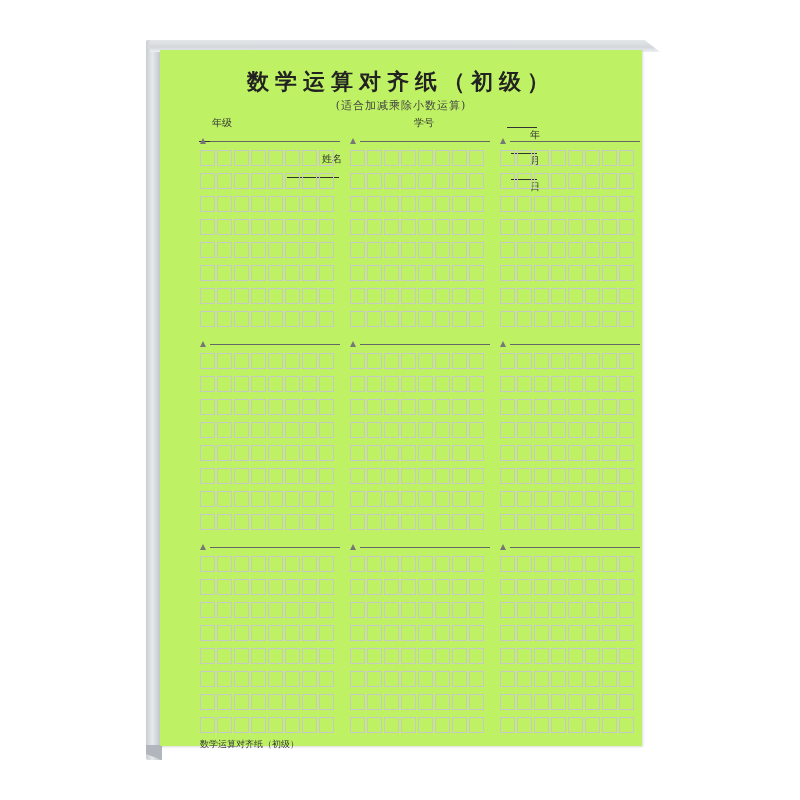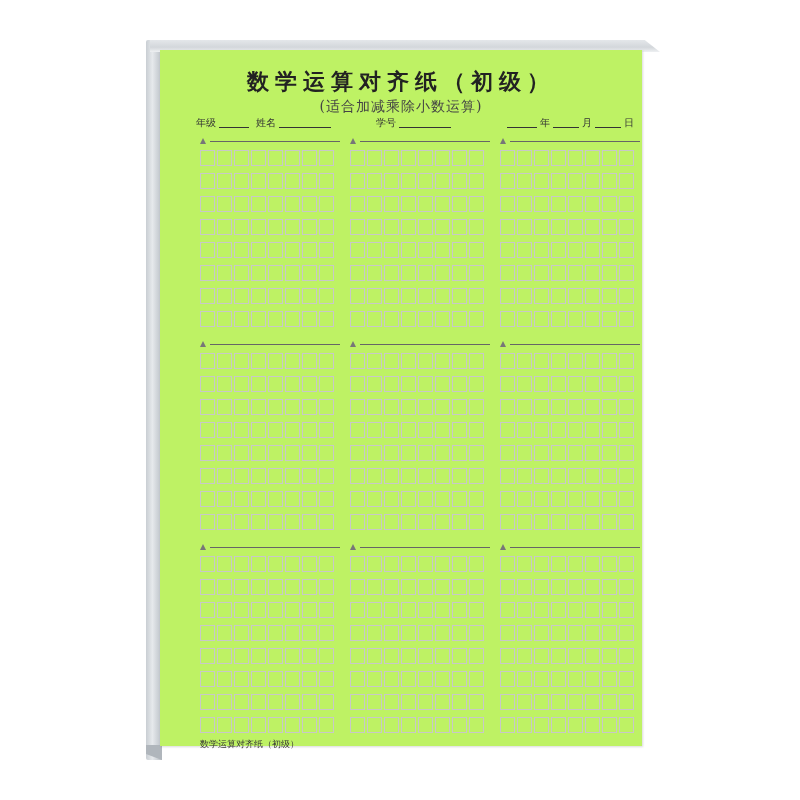--- a/index.html
+++ b/index.html
@@ -9,7 +9,7 @@
   .topedge{position:absolute;left:150px;top:40px;width:510px;height:12px;background:linear-gradient(180deg,#e4e7ea 0%,#d3d7db 60%,#eef0f2 100%);clip-path:polygon(0 0,97% 0,100% 100%,0 100%);}
   .page{position:absolute;left:160px;top:50px;width:482px;height:696px;background:#bef264;box-shadow:1px 1px 2px rgba(0,0,0,0.15);}
   .title{position:absolute;left:0;width:100%;top:17px;text-align:center;font-size:22px;font-weight:bold;letter-spacing:6px;color:#222;}
-  .subtitle{position:absolute;left:0;width:100%;top:48px;text-align:center;font-size:14px;letter-spacing:1px;color:#444;}
+  .subtitle{position:absolute;left:0;width:100%;top:48px;text-align:center;font-size:11px;letter-spacing:1px;color:#444;}
   .info{position:absolute;top:66px;font-size:10px;color:#333;display:flex;align-items:flex-start;}
   .blank{display:inline-block;border-bottom:1px solid #333;height:11px;margin:0 3px;}
   .block{position:absolute;width:140px;}

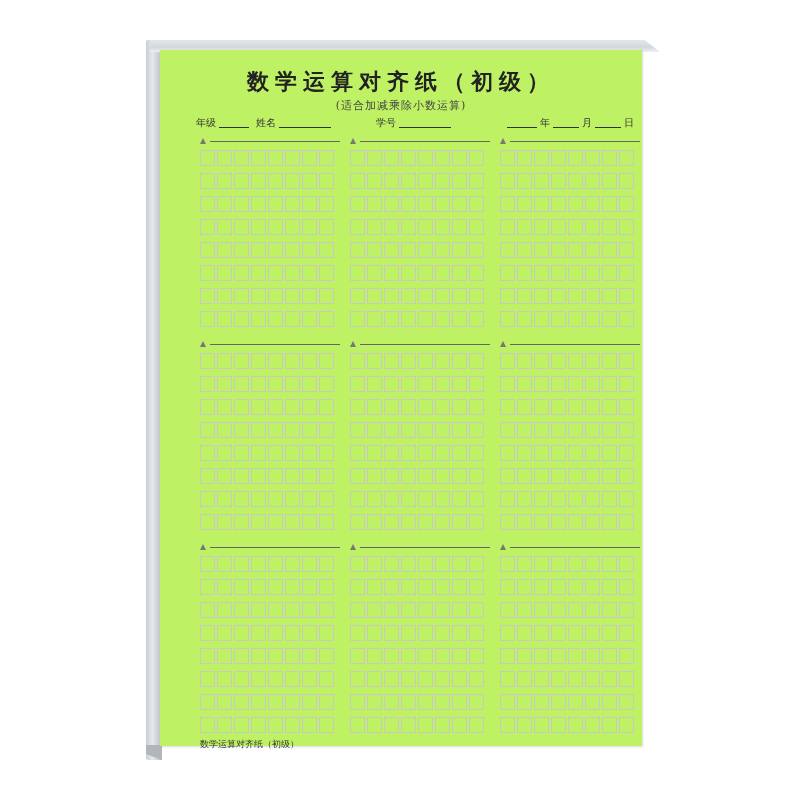--- a/index.html
+++ b/index.html
@@ -10,7 +10,7 @@
   .page{position:absolute;left:160px;top:50px;width:482px;height:696px;background:#bef264;box-shadow:1px 1px 2px rgba(0,0,0,0.15);}
   .title{position:absolute;left:0;width:100%;top:17px;text-align:center;font-size:22px;font-weight:bold;letter-spacing:6px;color:#222;}
   .subtitle{position:absolute;left:0;width:100%;top:48px;text-align:center;font-size:11px;letter-spacing:1px;color:#444;}
-  .info{position:absolute;top:66px;font-size:10px;color:#333;display:flex;align-items:flex-start;}
+  .info{position:absolute;top:66px;font-size:10px;color:#333;display:flex;align-items:flex-end;flex-direction:column;}
   .blank{display:inline-block;border-bottom:1px solid #333;height:11px;margin:0 3px;}
   .block{position:absolute;width:140px;}
   .block .head{display:flex;align-items:center;height:10px;}

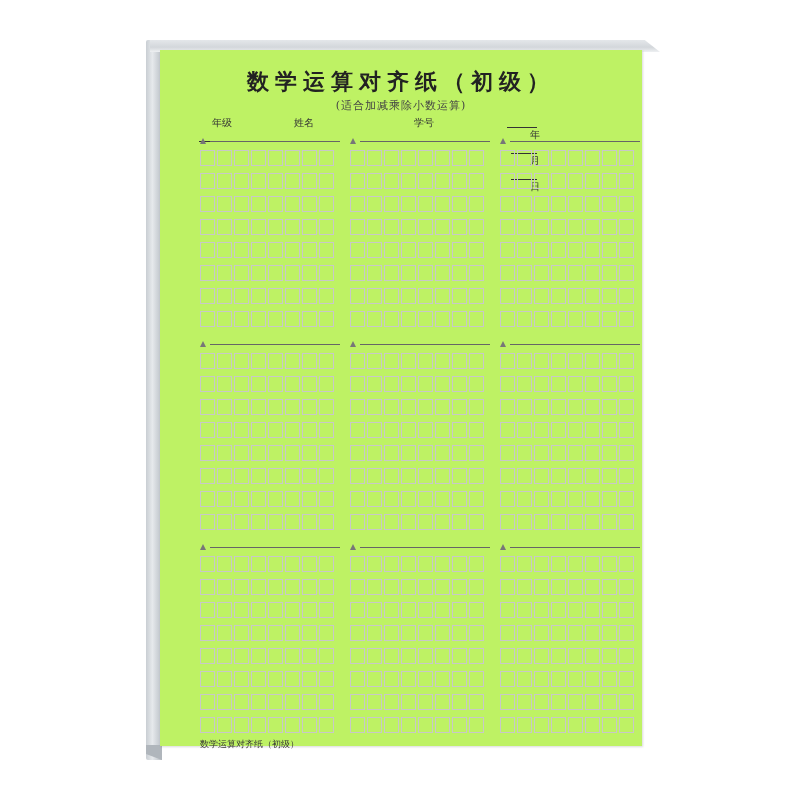--- a/index.html
+++ b/index.html
@@ -35,7 +35,7 @@
     <span>年级</span>
     <span class="blank" style="width:30px;"></span>
   </div>
-  <div class="info" style="left:96px;">
+  <div class="info" style="left:124px;margin-top:36px;">
     <span>姓名</span>
     <span class="blank" style="width:52px;"></span>
   </div>

